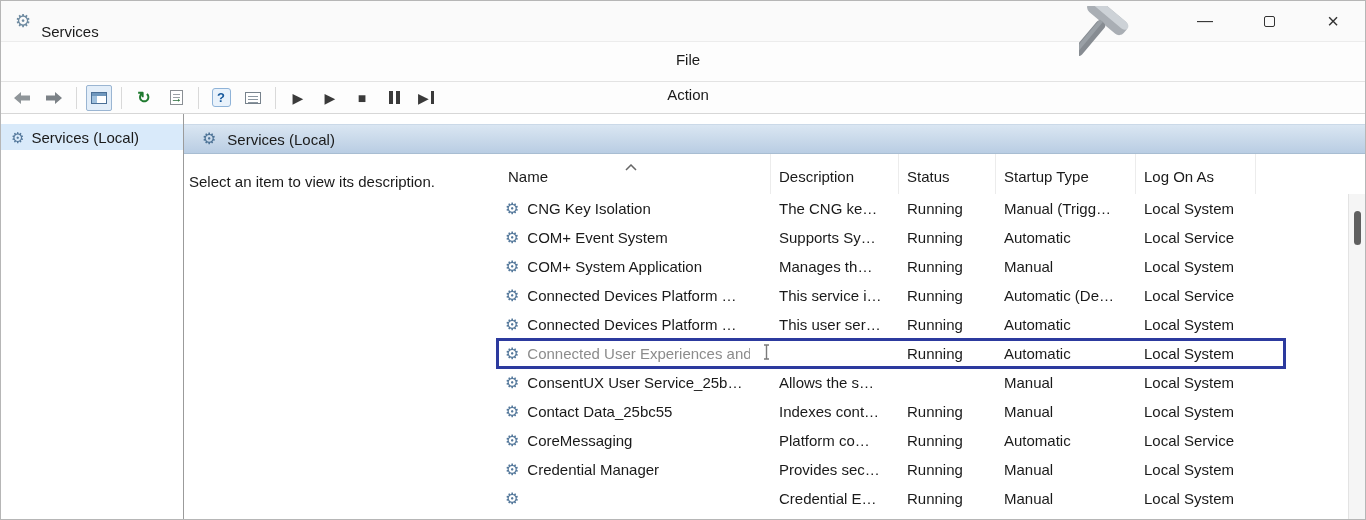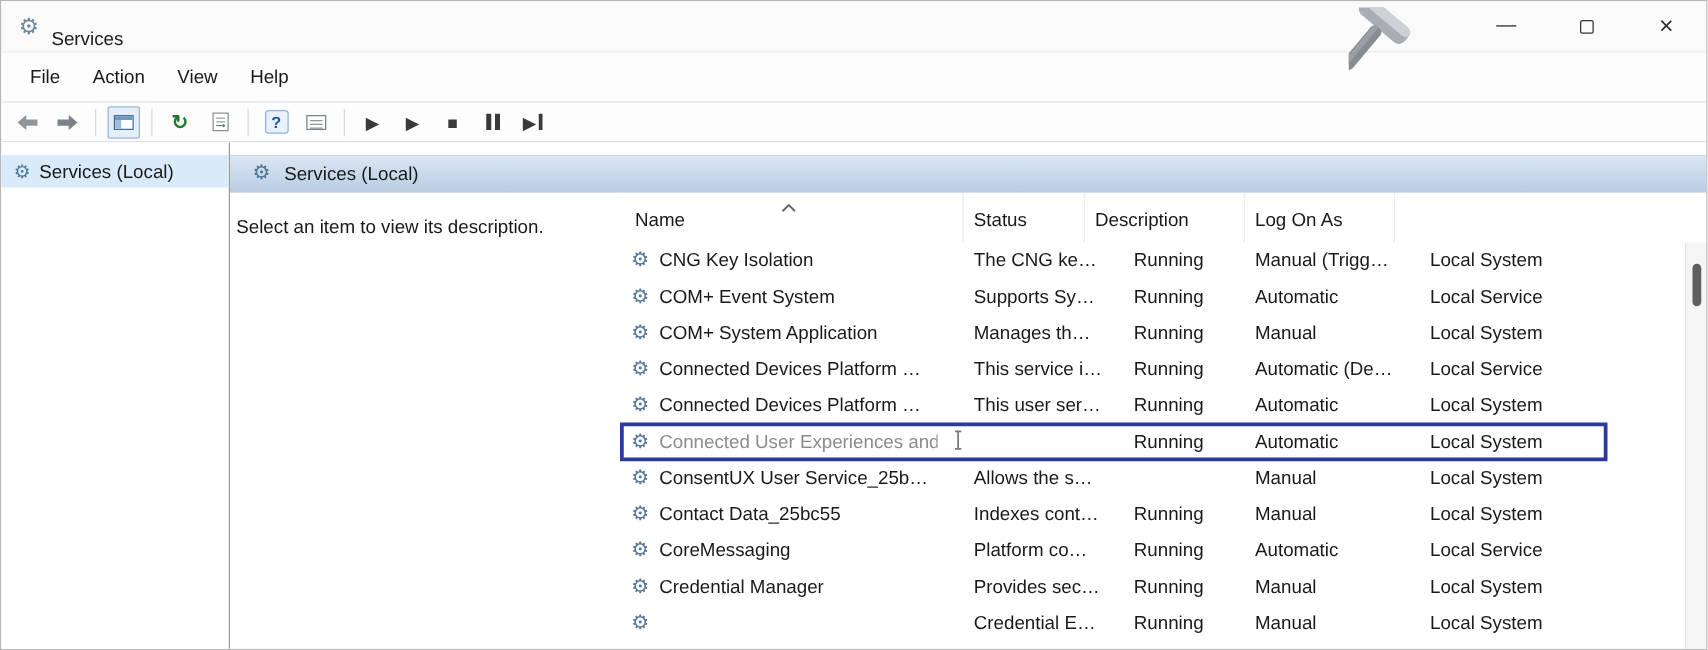--- a/index.html
+++ b/index.html
@@ -23,7 +23,7 @@
 
   
   .menubar{ height:40px; display:flex; align-items:center; padding-left:10px;
-            background:#fdfdfd; border-top:1px solid #ececec; }
+            background:#fdfdfd; border-top:1px solid #ececec;flex-direction:column; }
   .menu-item{ padding:9px 13px; font-size:15px; cursor:default; }
 
   

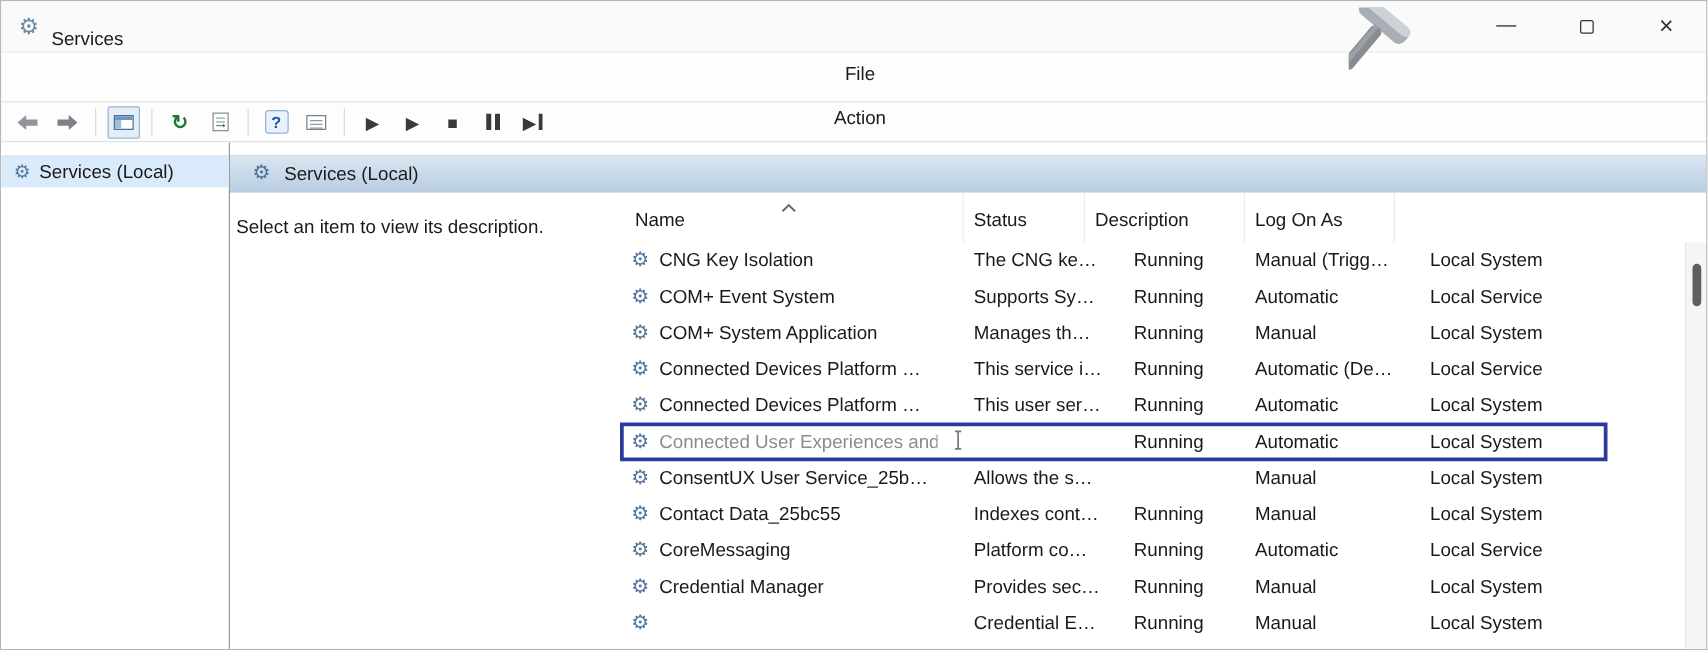--- a/index.html
+++ b/index.html
@@ -224,8 +224,8 @@
                 </svg>
             </span>
             <div class="col c-name">Name</div>
+            <div class="col c-desc">Description</div>
             <div class="col c-status">Status</div>
-            <div class="col c-desc">Description</div>
             <div class="col c-logon">Log On As</div>
             <div class="col c-fill"></div>
           </div>

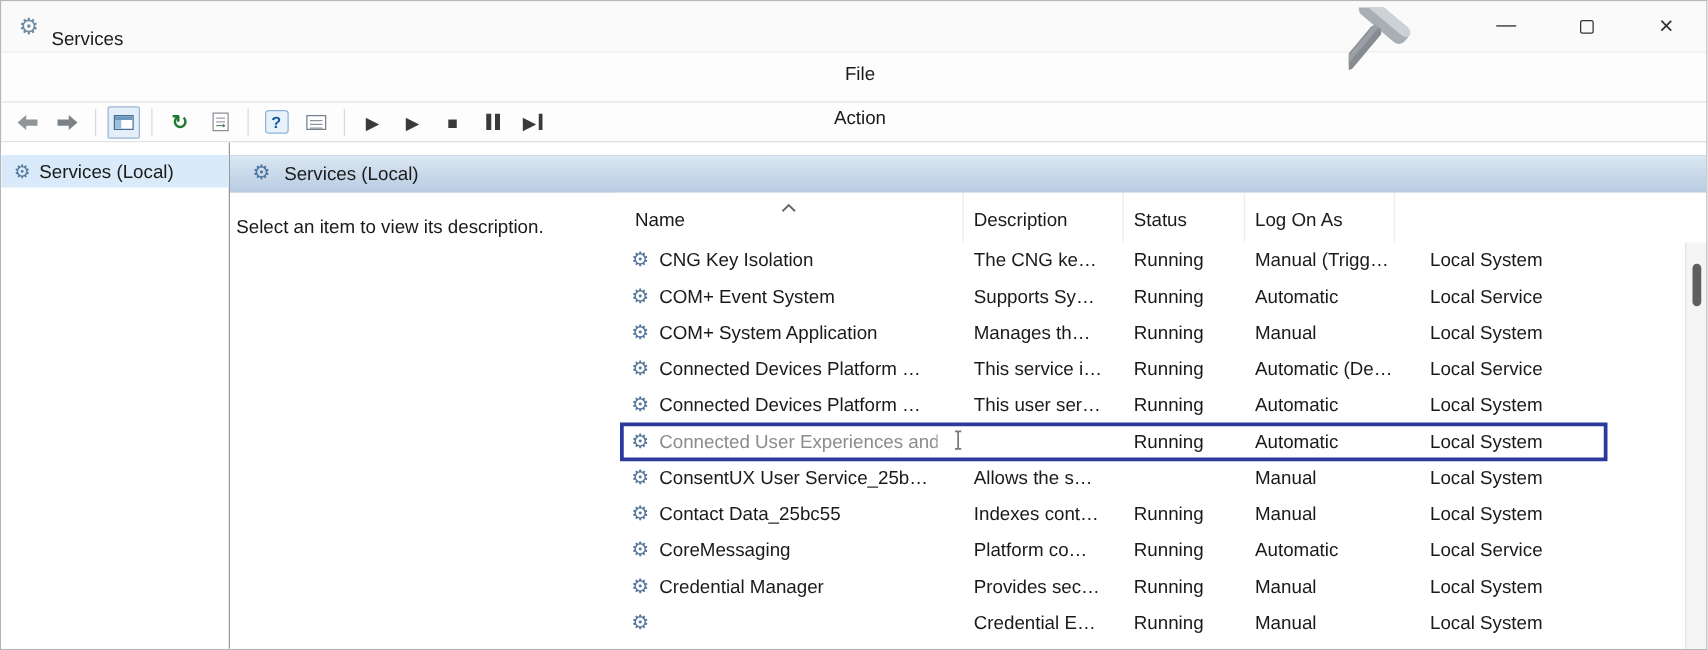--- a/index.html
+++ b/index.html
@@ -226,6 +226,7 @@
             <div class="col c-name">Name</div>
             <div class="col c-desc">Description</div>
             <div class="col c-status">Status</div>
+            <div class="col c-startup">Startup Type</div>
             <div class="col c-logon">Log On As</div>
             <div class="col c-fill"></div>
           </div>

